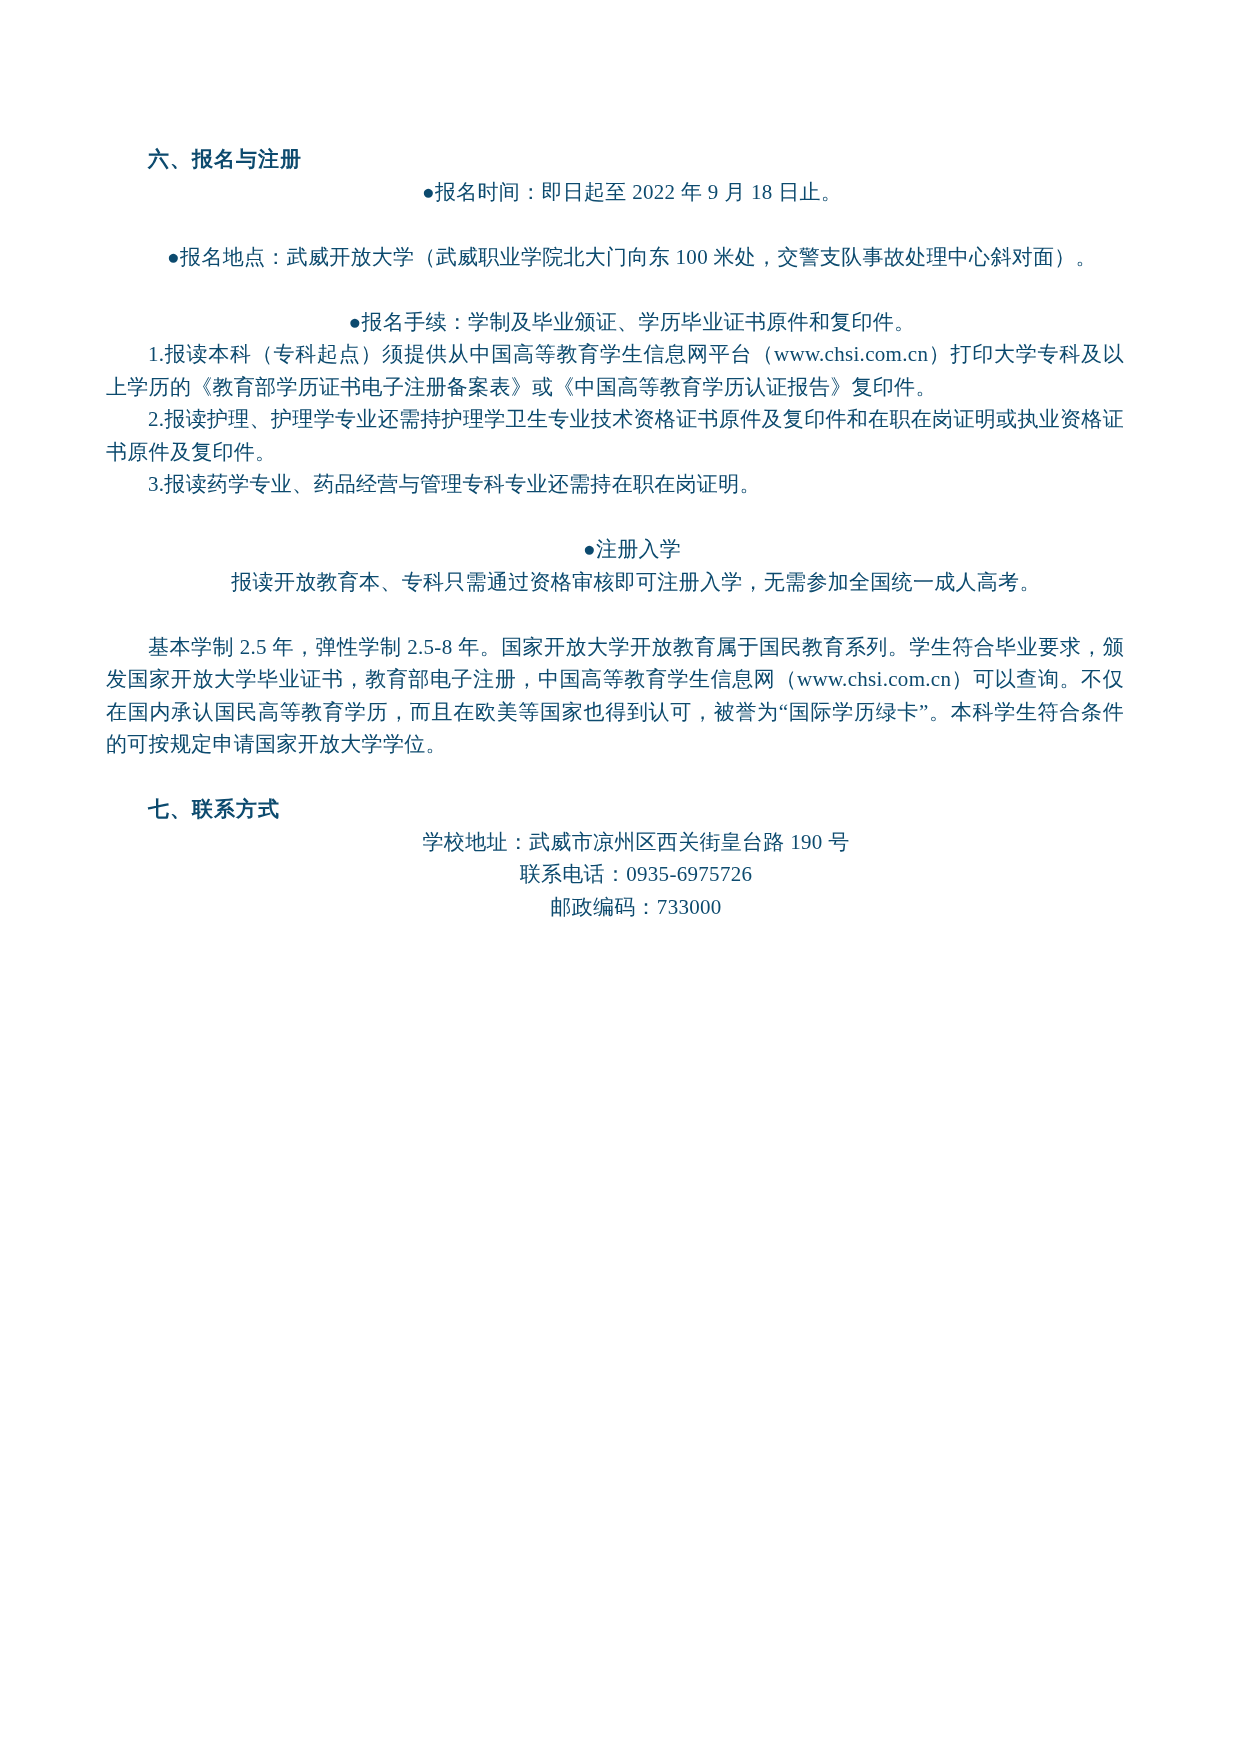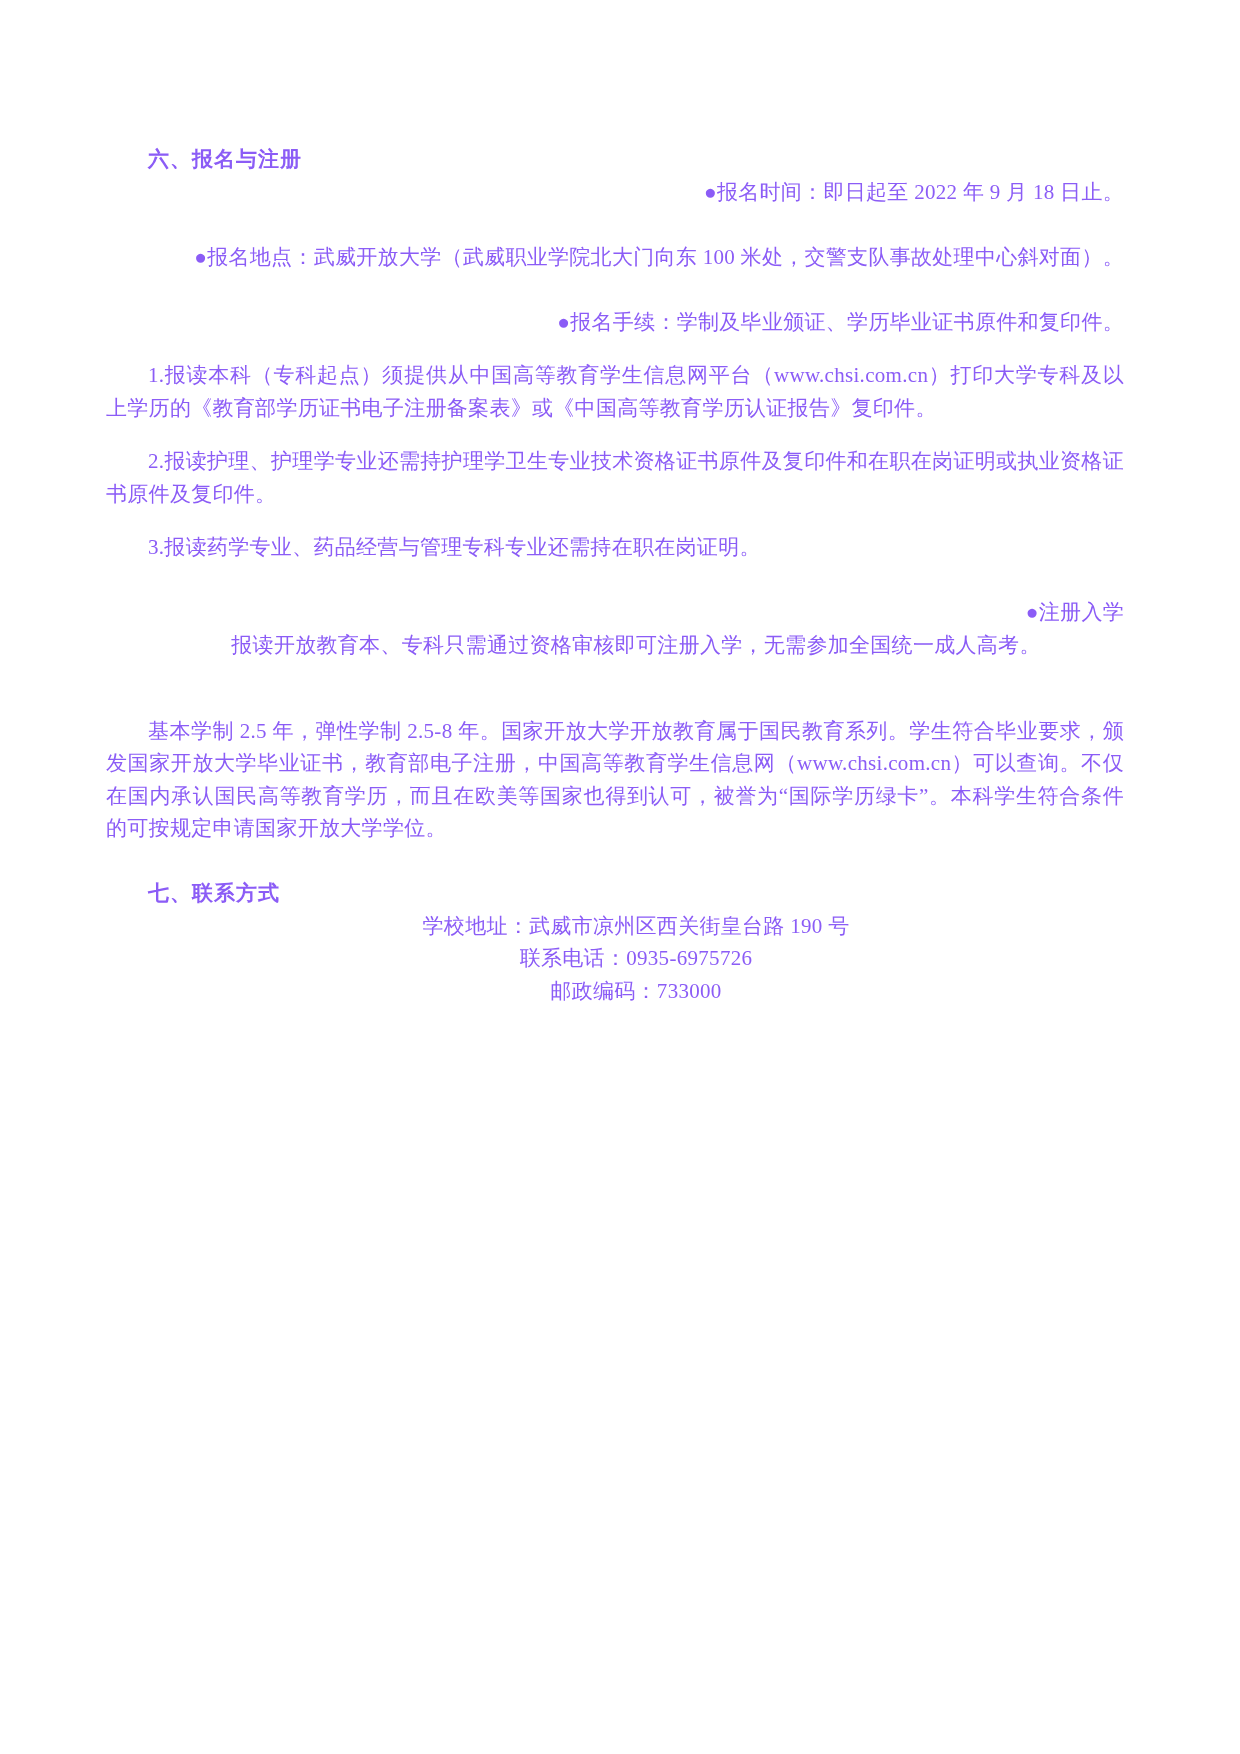--- a/index.html
+++ b/index.html
@@ -14,7 +14,7 @@
     background: #ffffff;
     overflow: hidden;
     font-family: "Liberation Serif", "DejaVu Serif", serif;
-    color: #8b5cf6;
+    color: #0c4a6e;
   }
   .content {
     position: absolute;

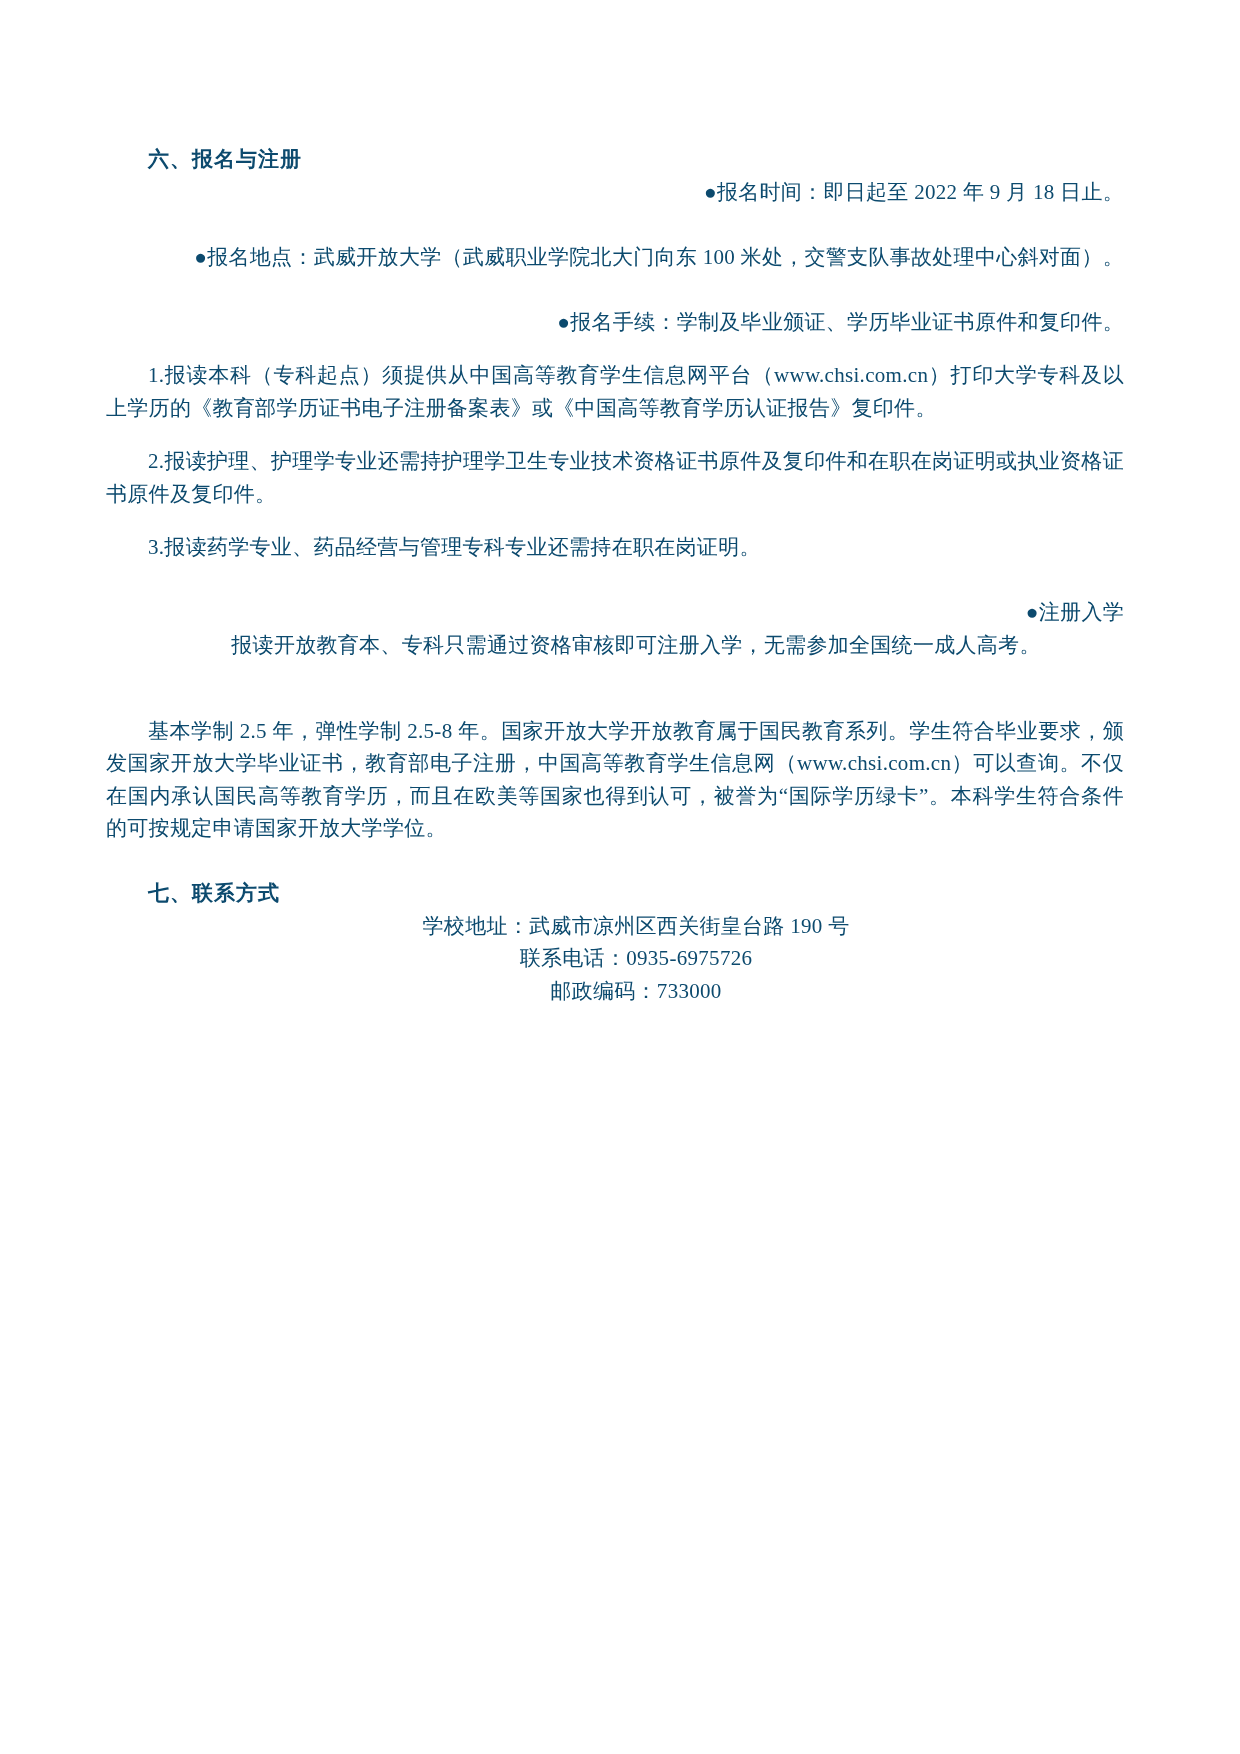--- a/index.html
+++ b/index.html
@@ -40,7 +40,7 @@
   }
   p.bullet {
     text-indent: 34px;
-    text-align: right;
+    text-align: center;
   }
   p.item {
     text-indent: 42px;

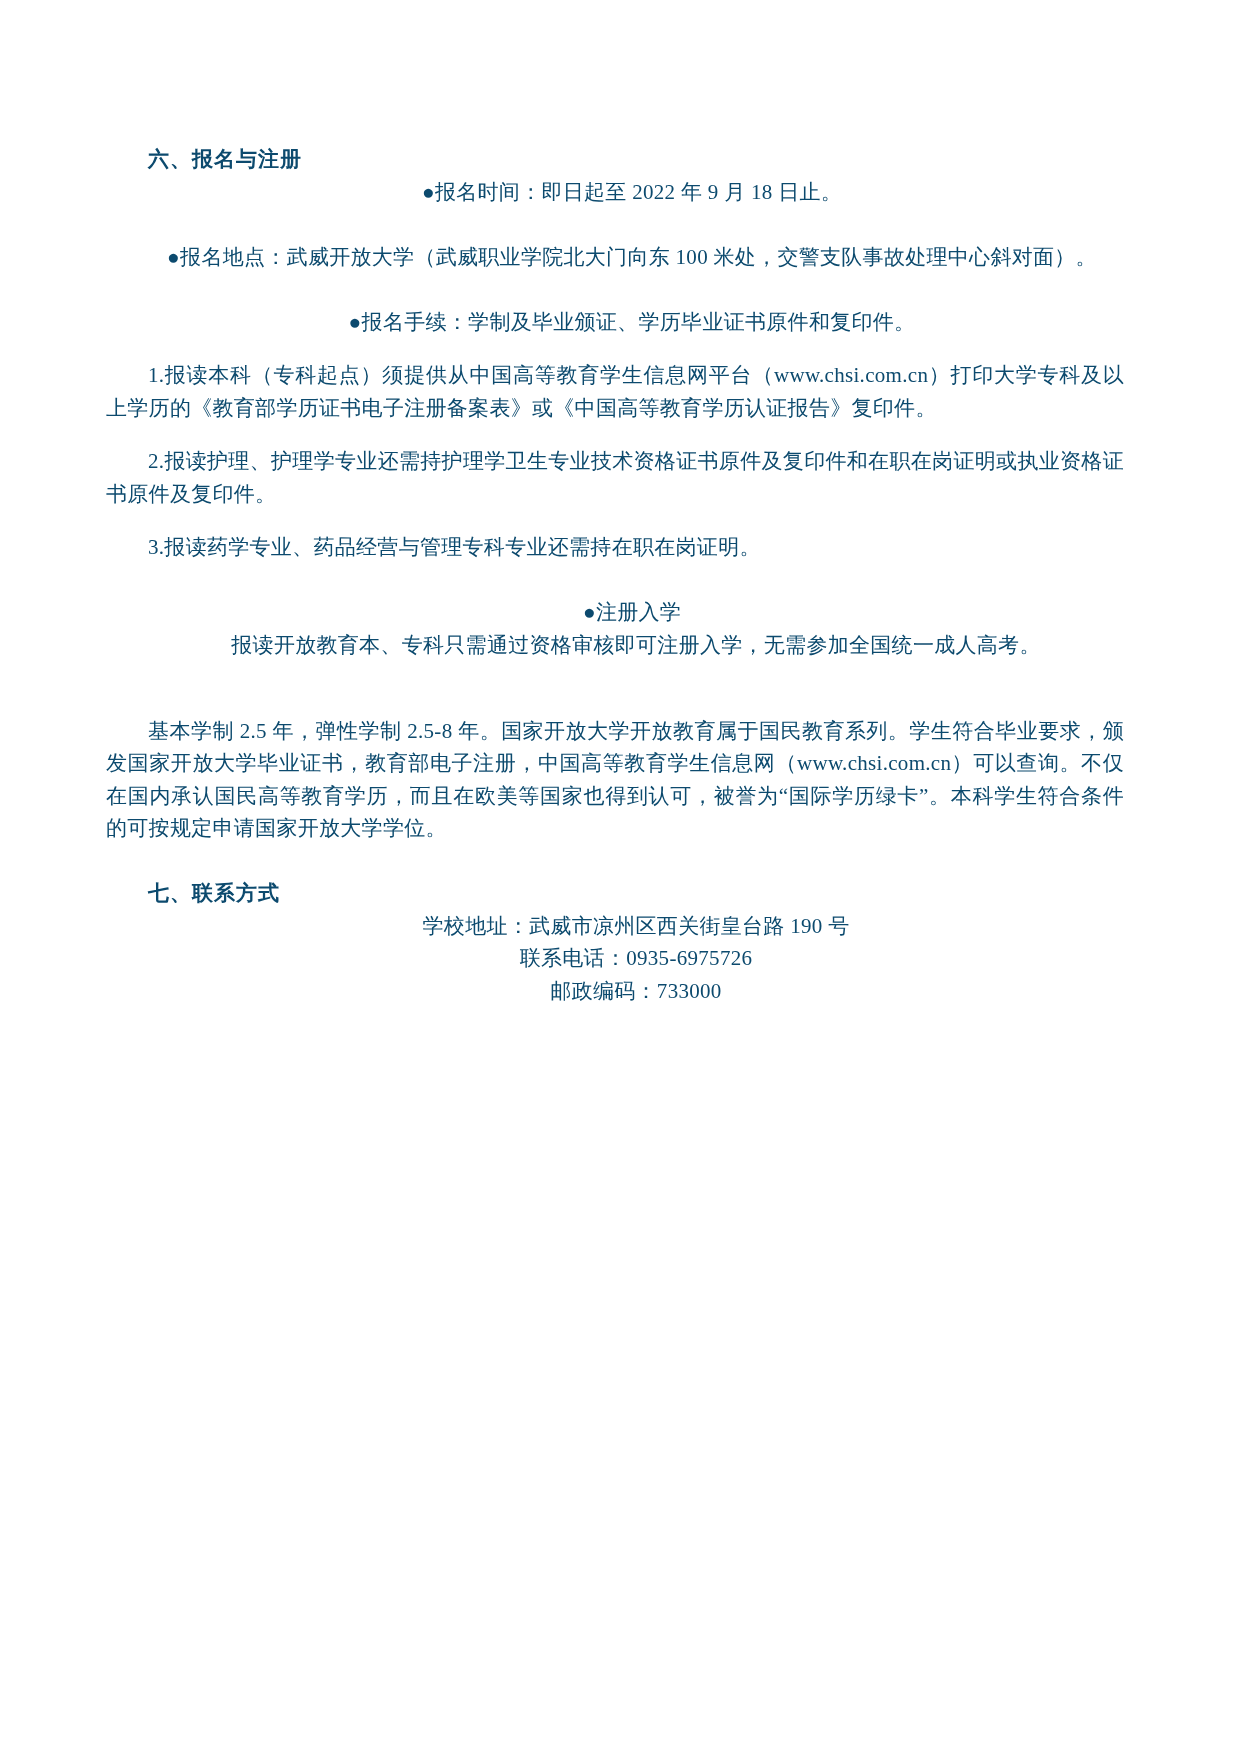--- a/index.html
+++ b/index.html
@@ -44,7 +44,6 @@
   }
   p.item {
     text-indent: 42px;
-    margin-top: 21px;
   }
   p.plain {
     text-indent: 42px;

